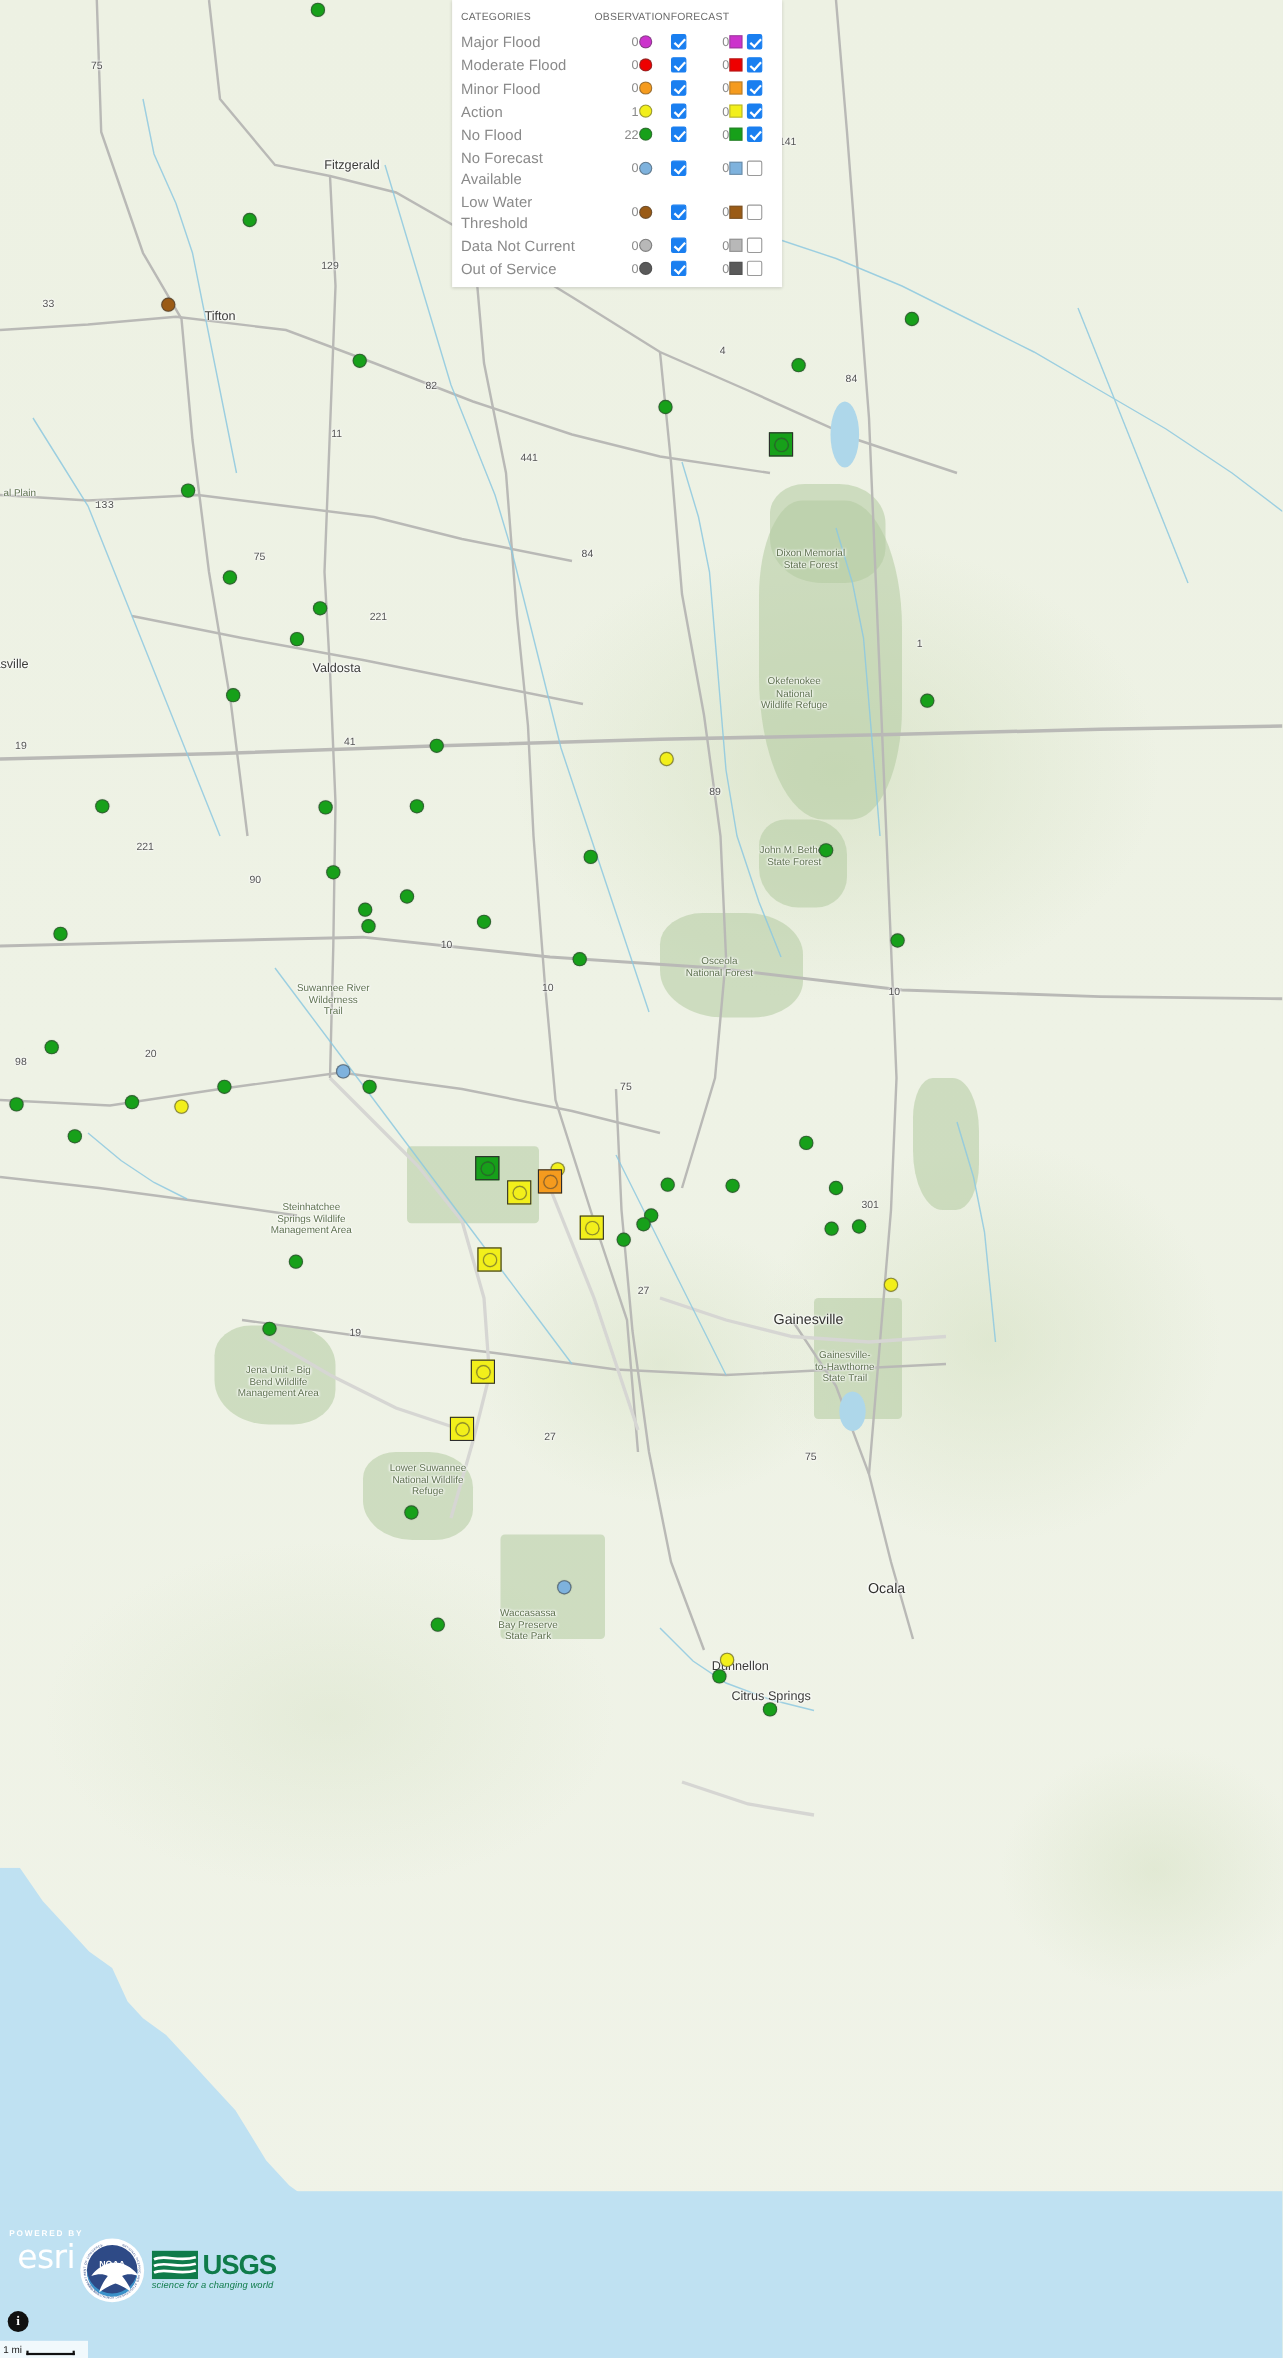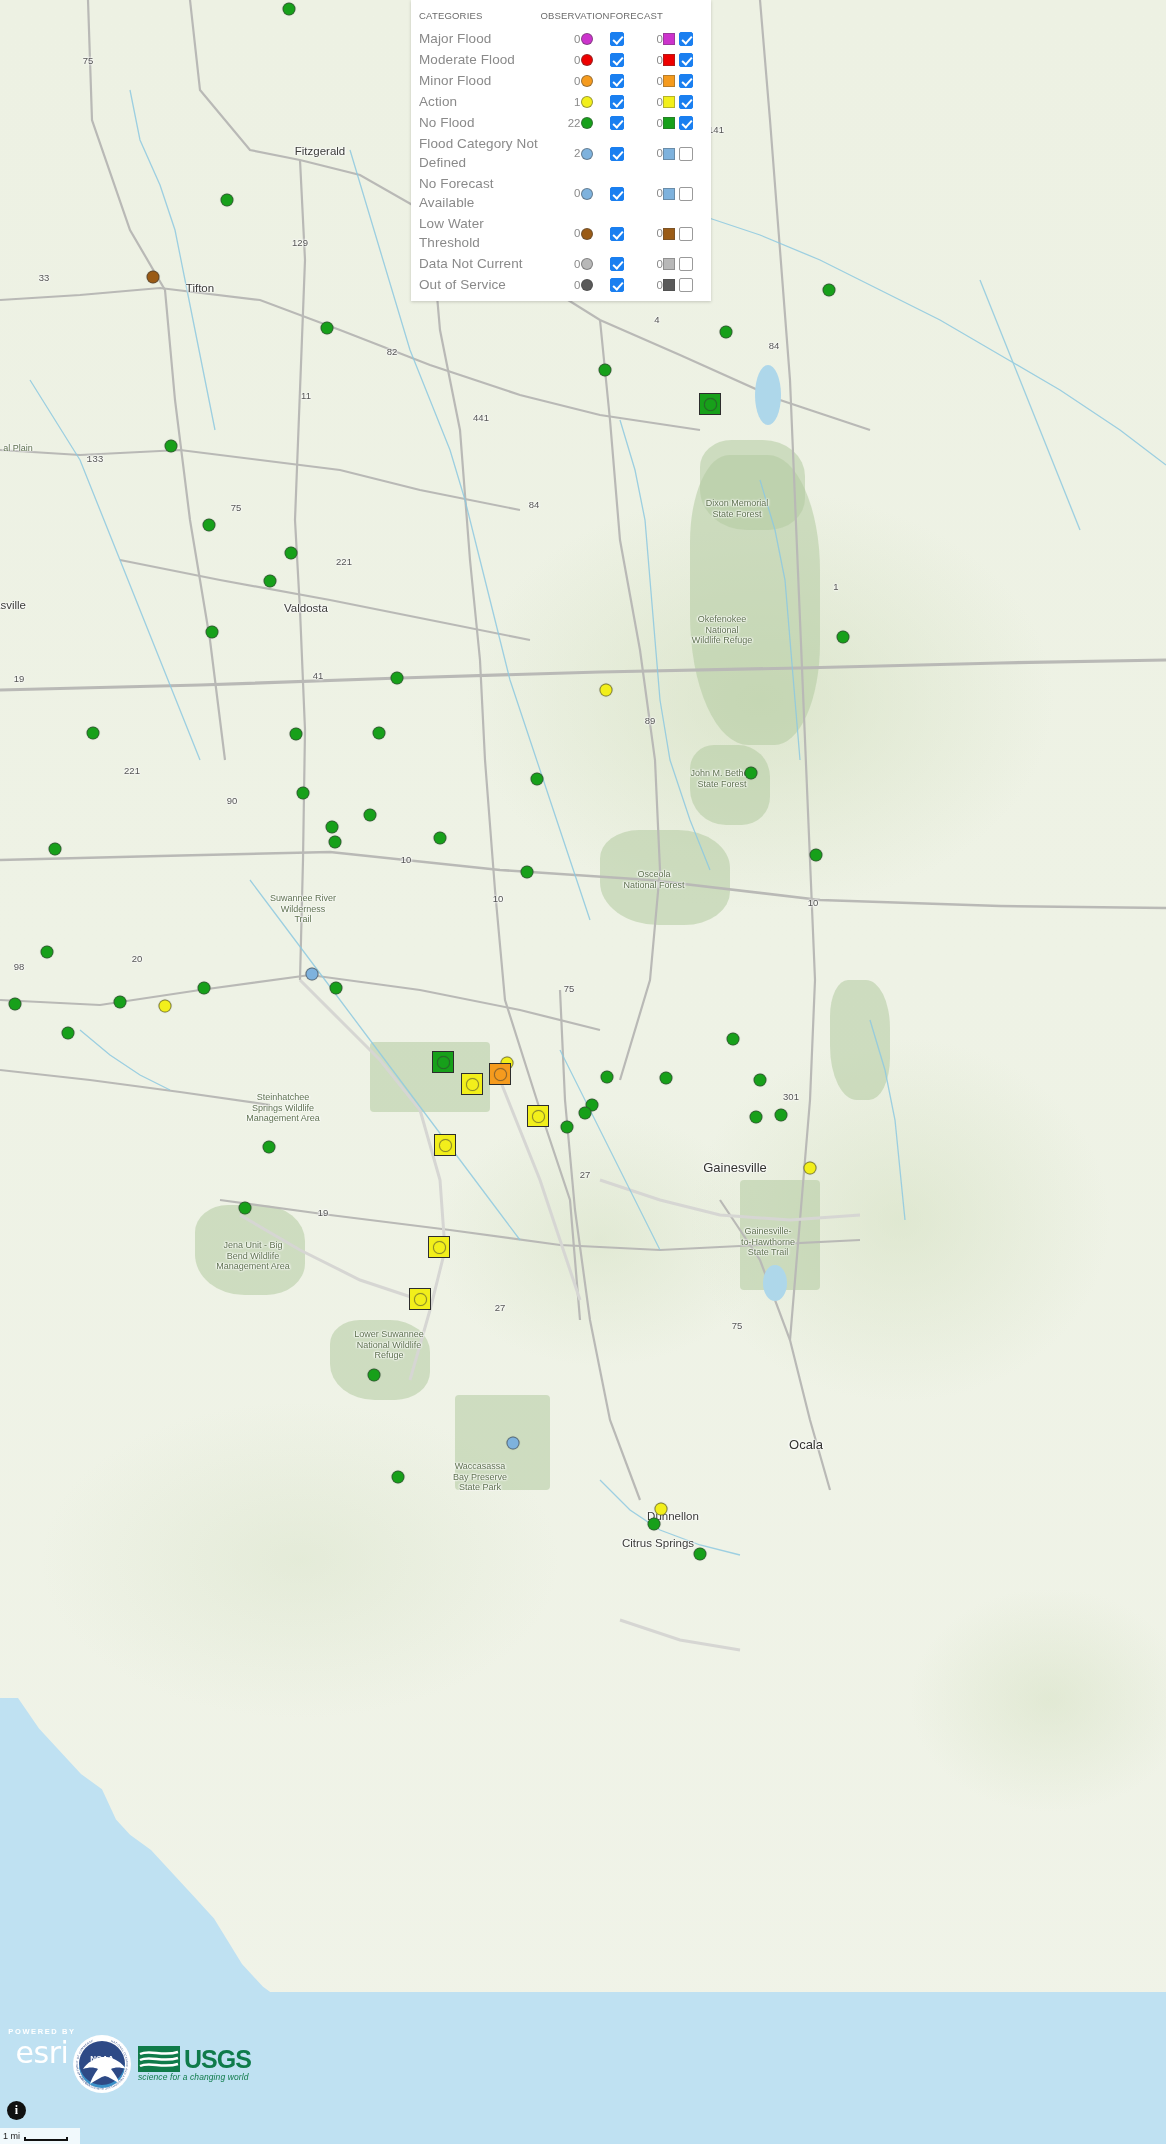--- a/index.html
+++ b/index.html
@@ -563,15 +563,6 @@
           <td class="chkcell"><span class="chk on"></span></td>
         </tr>
         <tr>
-          <td class="cat-label" style="line-height: 19px;">Flood Category Not Defined</td>
-          <td class="cnt">2</td>
-          <td class="swatchcell"><span class="sw-circle" style="background: rgb(126, 178, 221);"></span></td>
-          <td class="chkcell"><span class="chk on"></span></td>
-          <td class="cnt">0</td>
-          <td class="swatchcell"><span class="sw-square" style="background: rgb(126, 178, 221);"></span></td>
-          <td class="chkcell"><span class="chk off"></span></td>
-        </tr>
-        <tr>
           <td class="cat-label" style="line-height: 19px;">No Forecast Available</td>
           <td class="cnt">0</td>
           <td class="swatchcell"><span class="sw-circle" style="background: rgb(126, 178, 221);"></span></td>

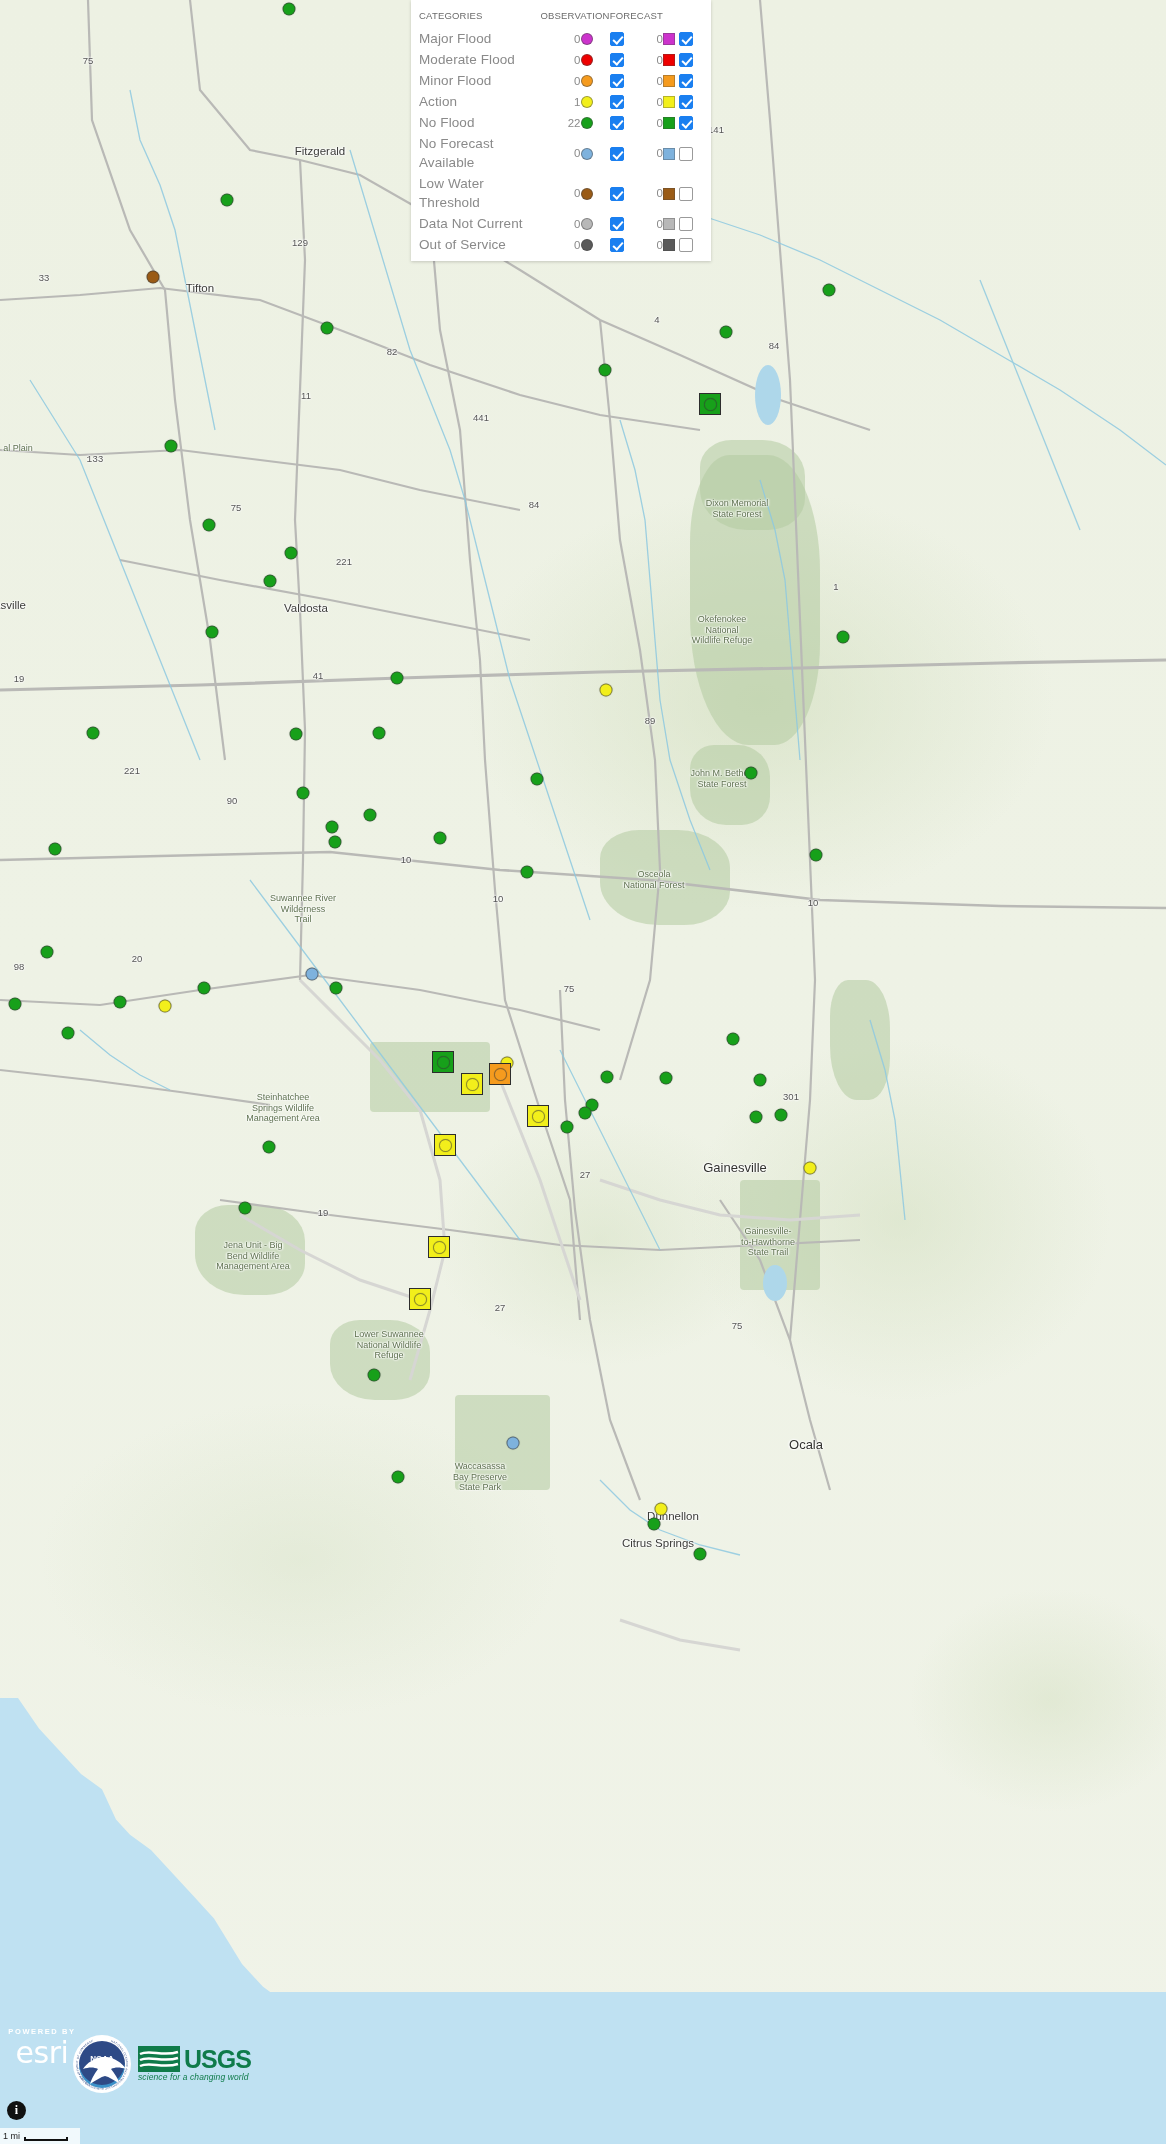--- a/index.html
+++ b/index.html
@@ -235,7 +235,7 @@
       <div class="lbl city" style="left: 200px; top: 288px;">Tifton</div>
       <div class="lbl city" style="left: 306px; top: 608px;">Valdosta</div>
       <div class="lbl city" style="left: 10px; top: 605px;">asville</div>
-      <div class="lbl bigcity" style="left: 735px; top: 1167px;">Gainesville</div>
+      <div class="lbl bigcity" style="left: 735px; top: 1199px;">Gainesville</div>
       <div class="lbl bigcity" style="left: 806px; top: 1444px;">Ocala</div>
       <div class="lbl city" style="left: 673px; top: 1516px;">Dunnellon</div>
       <div class="lbl city" style="left: 658px; top: 1543px;">Citrus Springs</div>

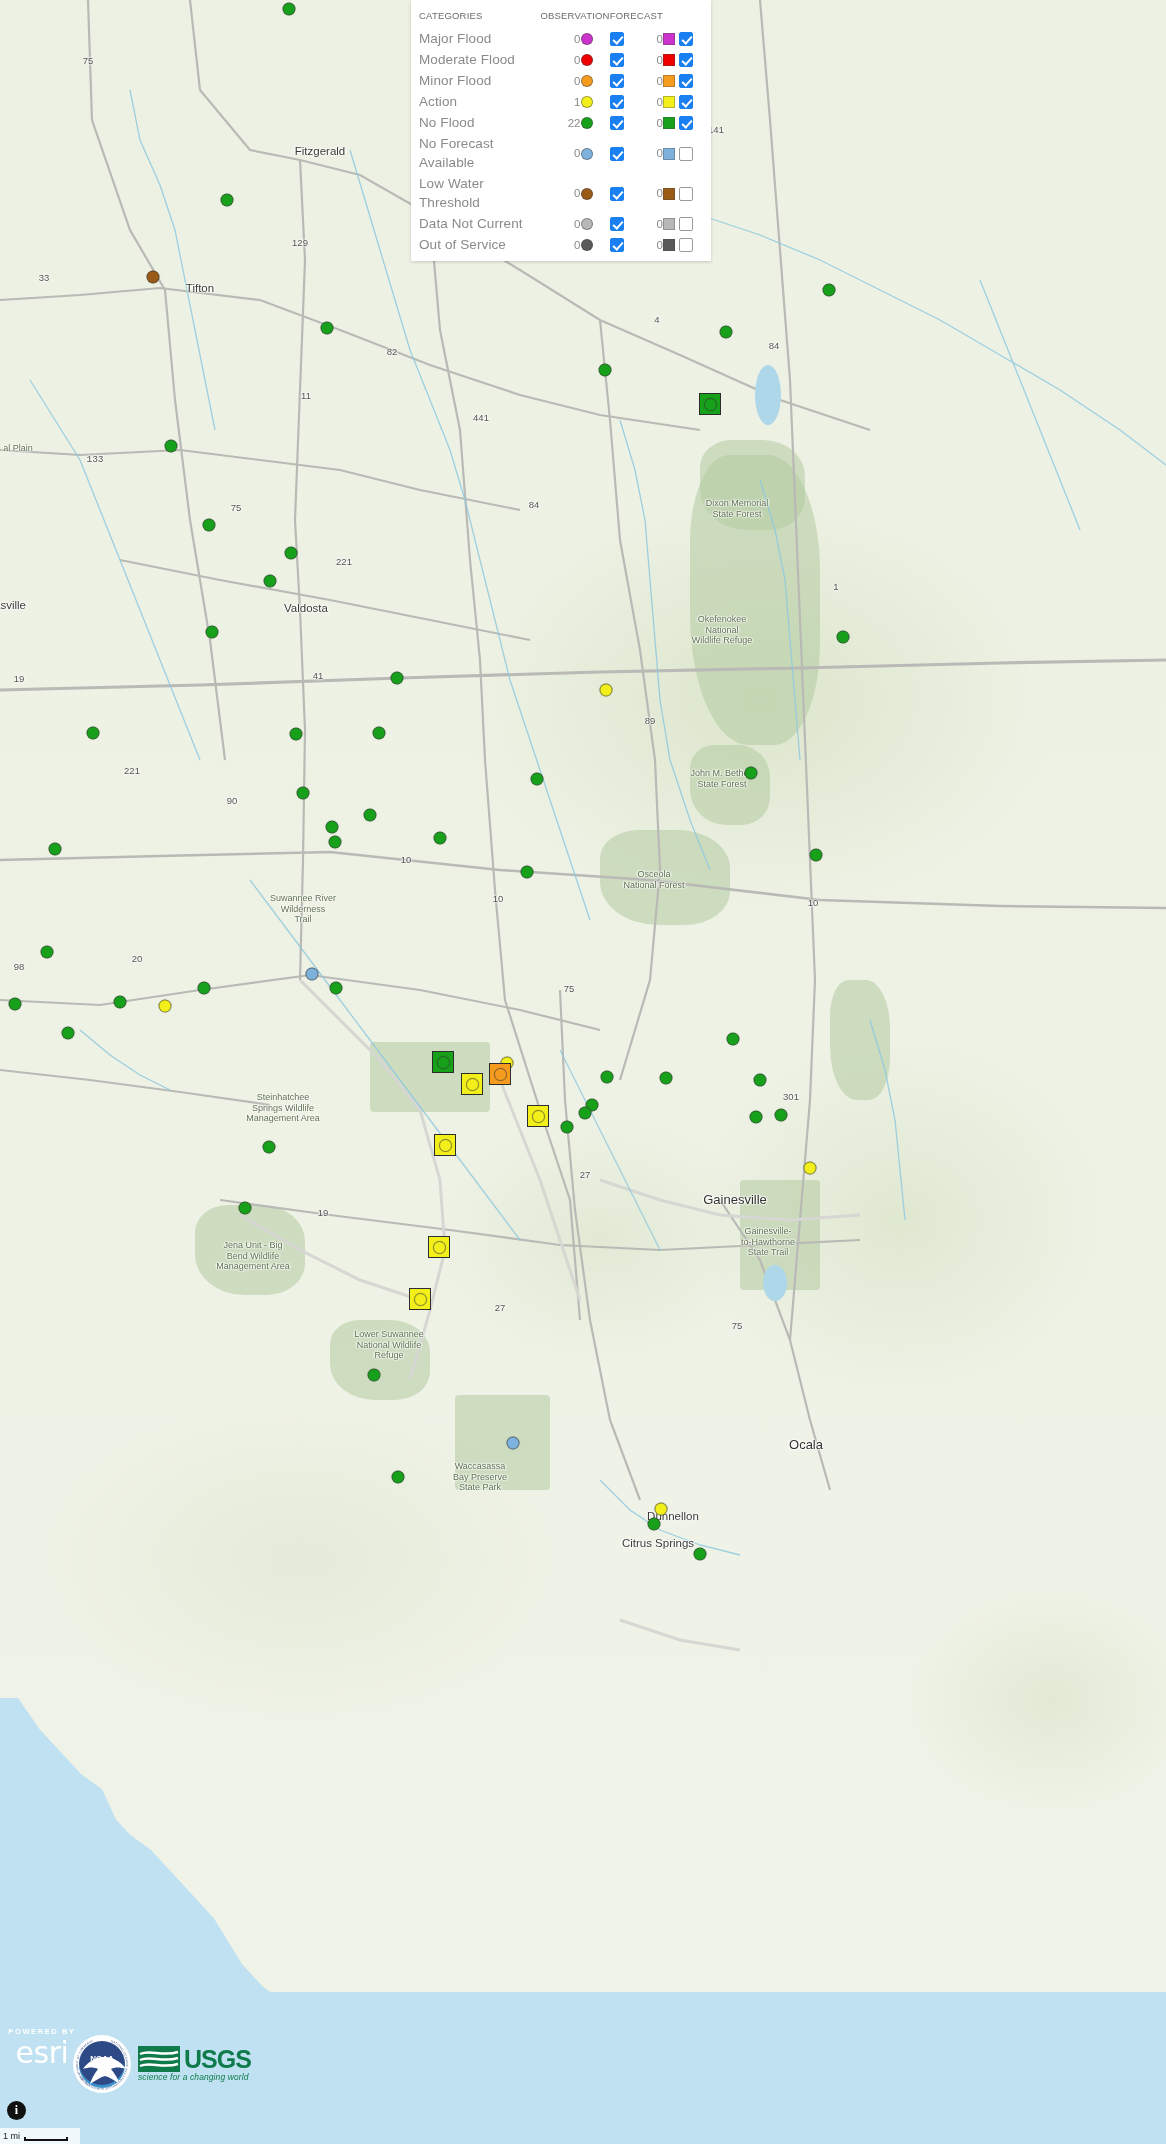--- a/index.html
+++ b/index.html
@@ -238,7 +238,7 @@
       <div class="lbl bigcity" style="left: 735px; top: 1199px;">Gainesville</div>
       <div class="lbl bigcity" style="left: 806px; top: 1444px;">Ocala</div>
       <div class="lbl city" style="left: 673px; top: 1516px;">Dunnellon</div>
-      <div class="lbl city" style="left: 658px; top: 1543px;">Citrus Springs</div>
+      <div class="lbl city" style="left: 701px; top: 1543px;">Citrus Springs</div>
       <div class="lbl park" style="left: 737px; top: 508px;">Dixon Memorial
 State Forest</div>
       <div class="lbl park" style="left: 722px; top: 630px;">Okefenokee

